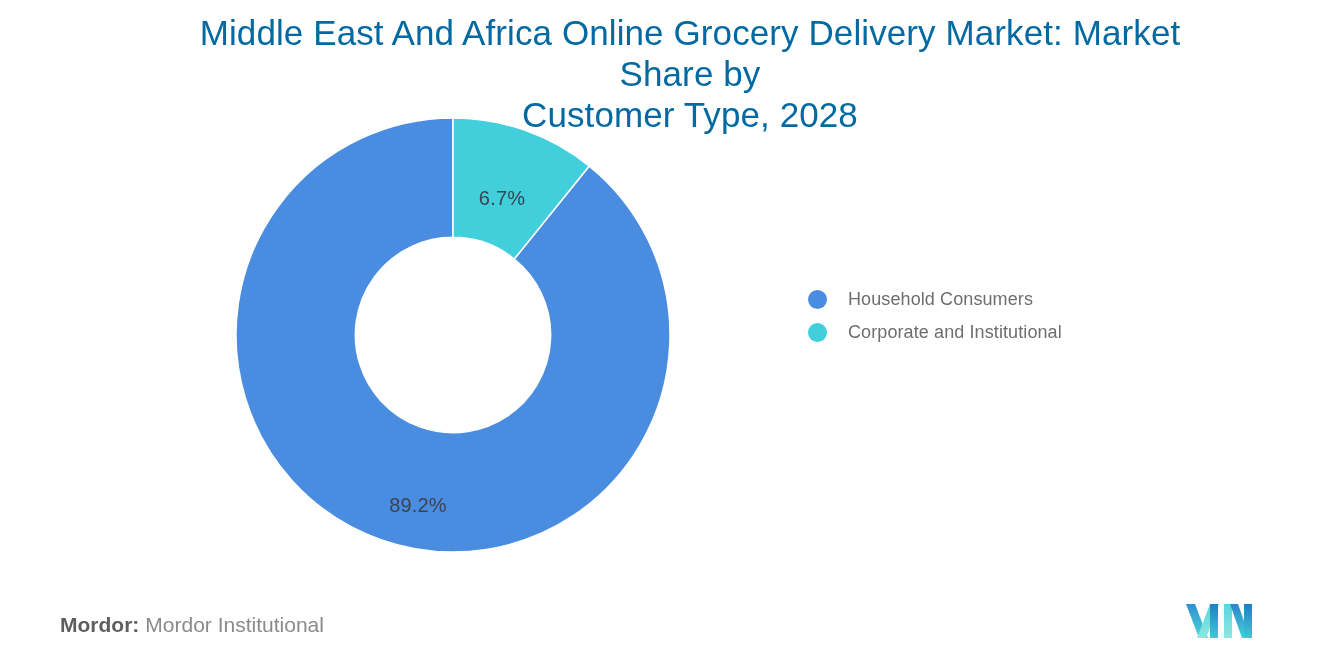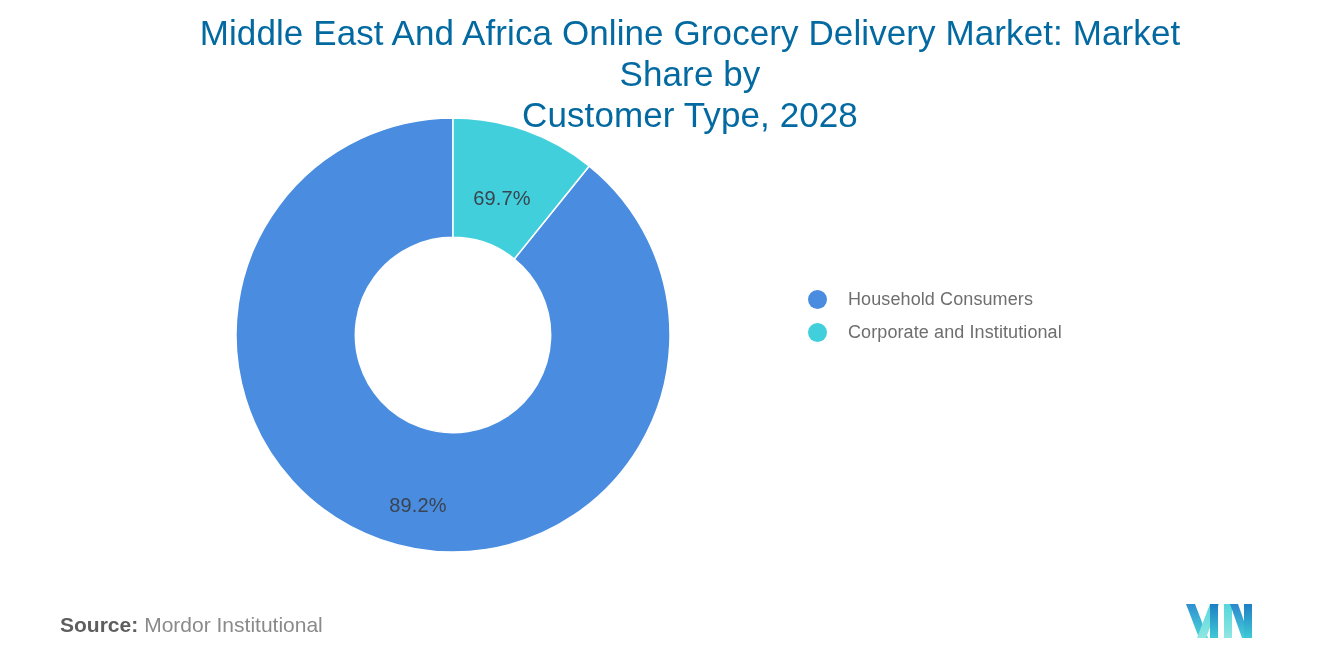--- a/index.html
+++ b/index.html
@@ -124,7 +124,7 @@
   </svg>
 
   <div class="slice-label" id="label-0" style="left: 182px; top: 351px; margin-top: 36px;">89.2%</div>
-  <div class="slice-label" id="label-1" style="left: 266px; top: 80px;">69.7%</div>
+  <div class="slice-label" id="label-1" style="left: 266px; top: 80px;">6.7%</div>
 </div>
 
 <div id="legend">

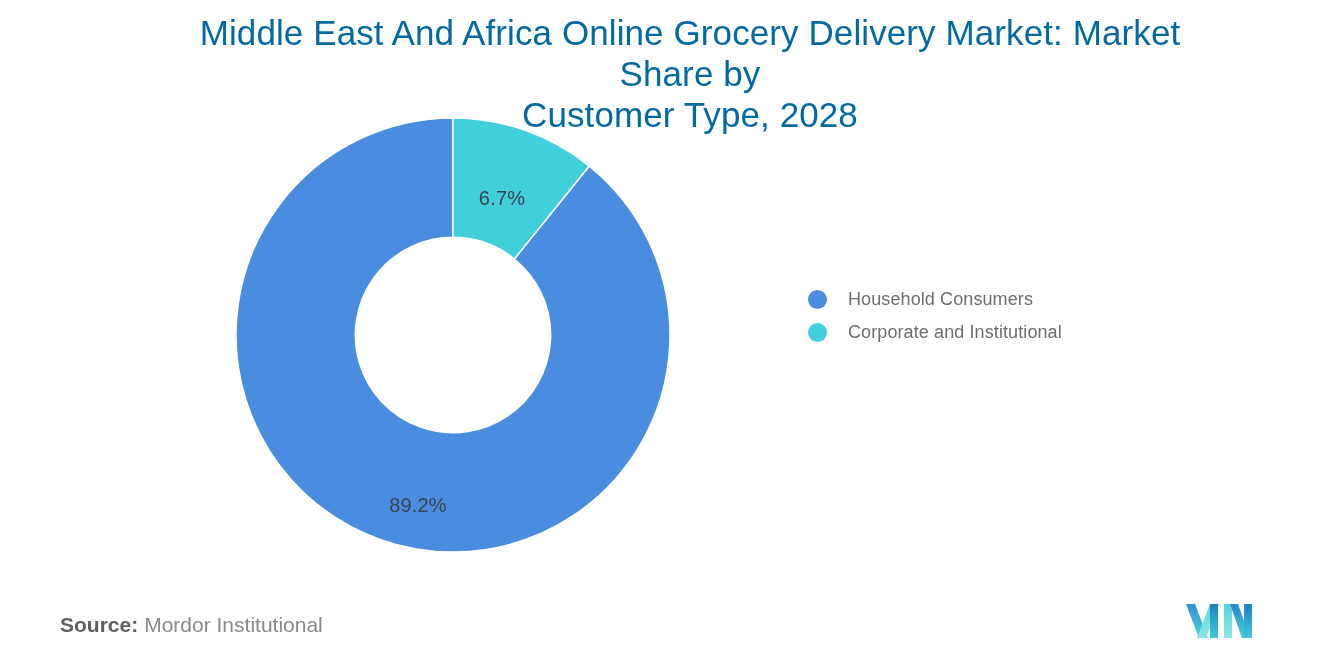--- a/index.html
+++ b/index.html
@@ -139,7 +139,7 @@
 </div>
 
 <div id="footer-source">
-  <span class="src-key">Source:</span><span class="src-val">Mordor Institutional</span>
+  <span class="src-key">Mordor:</span><span class="src-val">Mordor Institutional</span>
 </div>
 
 <div id="brand-logo">

